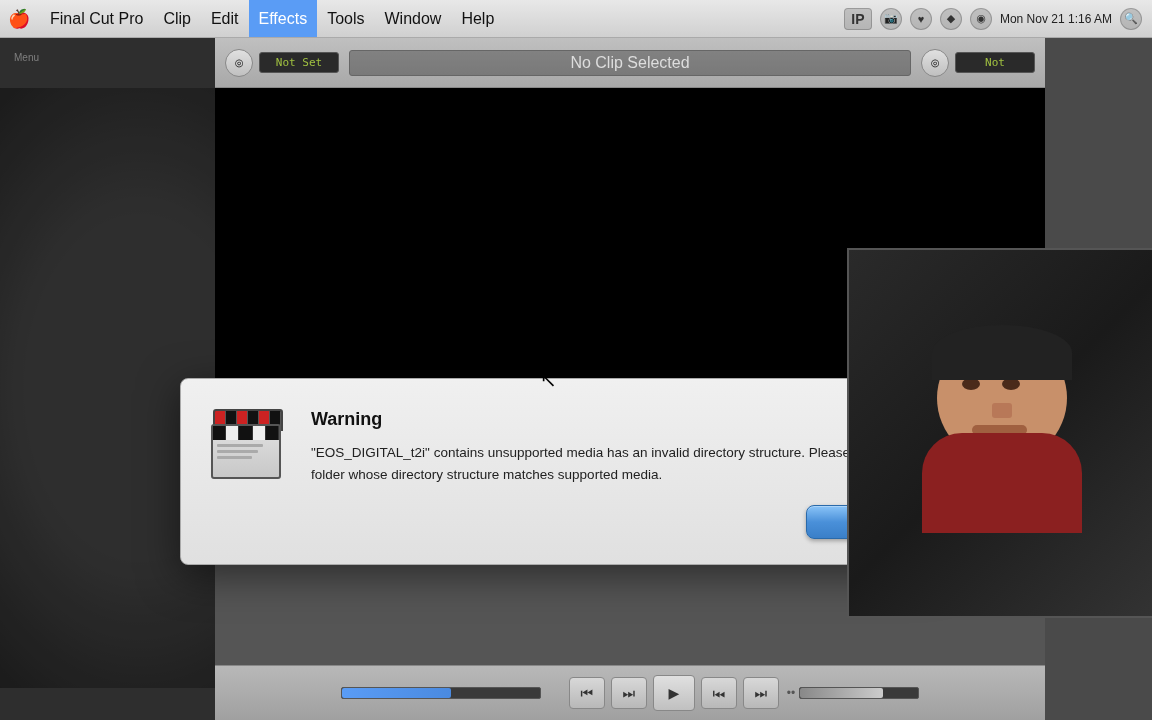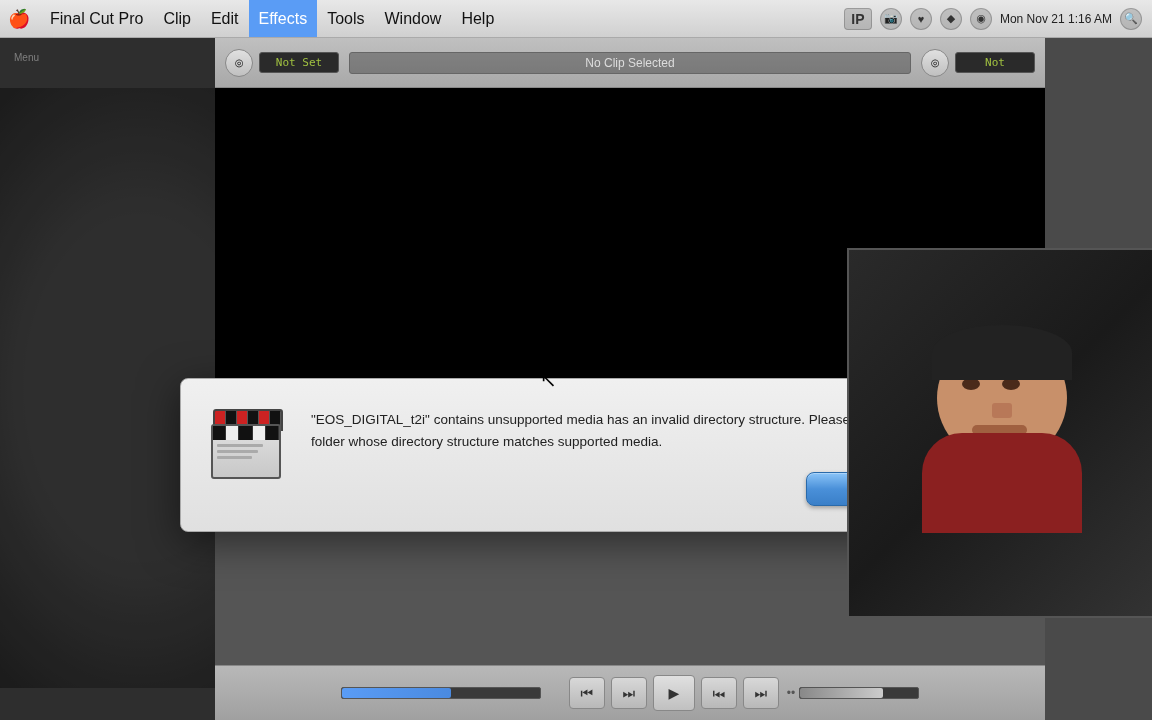--- a/index.html
+++ b/index.html
@@ -155,7 +155,7 @@
       border: 1px solid #666;
       border-radius: 3px;
       padding: 3px 16px;
-      font-size: 12px;
+      font-size: 16px;
       flex: 1;
       text-align: center;
     }

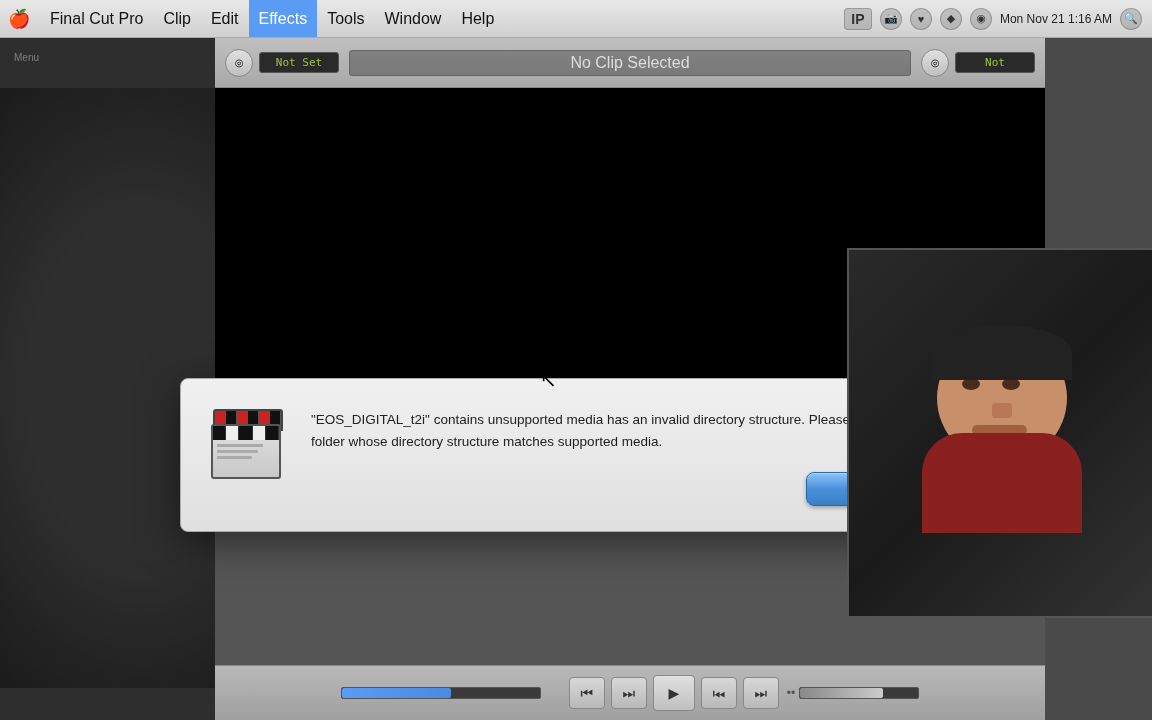--- a/index.html
+++ b/index.html
@@ -603,6 +603,7 @@
     </div>
 
     <div class="dialog-content">
+      <div class="dialog-title">Warning</div>
       <div class="dialog-message">"EOS_DIGITAL_t2i" contains unsupported media has an invalid directory structure. Please choose a folder whose directory structure matches supported media.</div>
       <div class="dialog-buttons">
         <button class="ok-button">OK</button>

